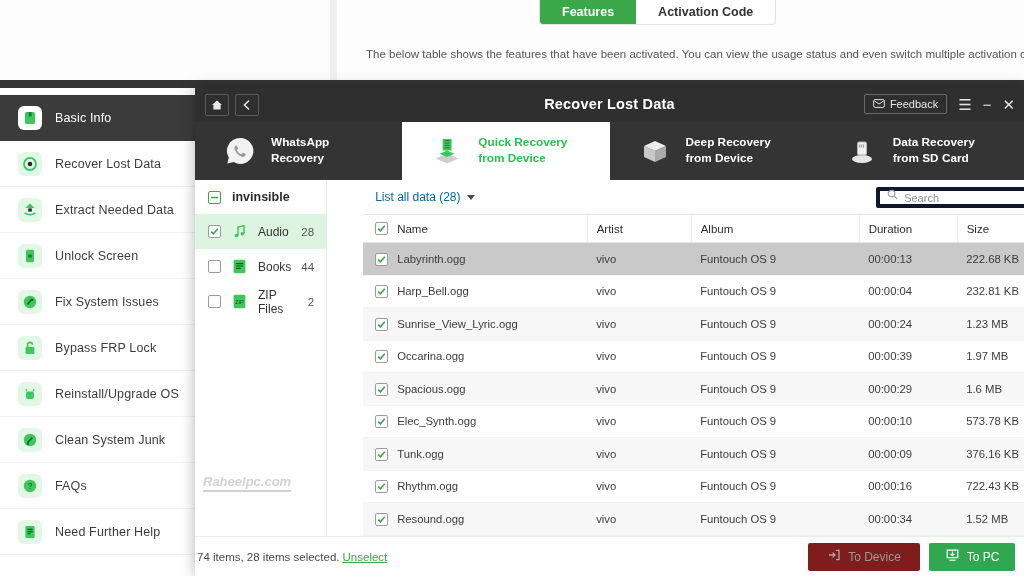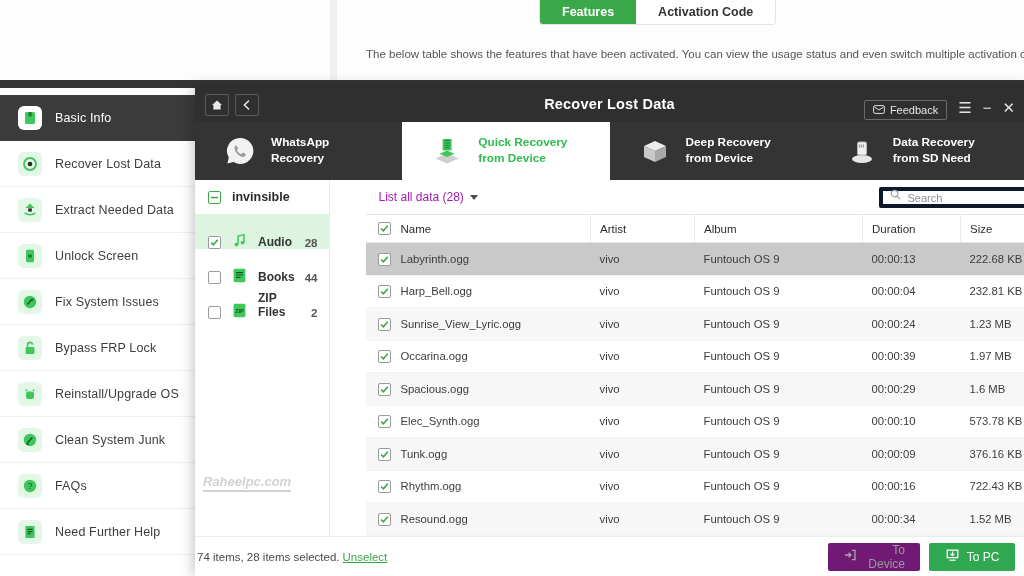--- a/index.html
+++ b/index.html
@@ -53,8 +53,8 @@
   .tb-home { left: 10px; } .tb-back { left: 40px; }
   .dlg-title { position: absolute; left: 0; right: 0; top: 8px; text-align: center;
                color: #ffffff; font-size: 14.5px; font-weight: bold; letter-spacing: .2px; }
-  .tb-right { position: absolute; right: 9px; top: 12px; display: flex;
-              gap: 11px; }
+  .tb-right { position: absolute; right: 9px; top: 6px; display: flex;
+              align-items: center; gap: 11px; }
   .feedback { display: flex; align-items: center; gap: 5px; height: 20px;
               padding: 0 8px; border: 1px solid #6a6a6a; border-radius: 2px;
               color: #e6e6e6; font-size: 11px; }

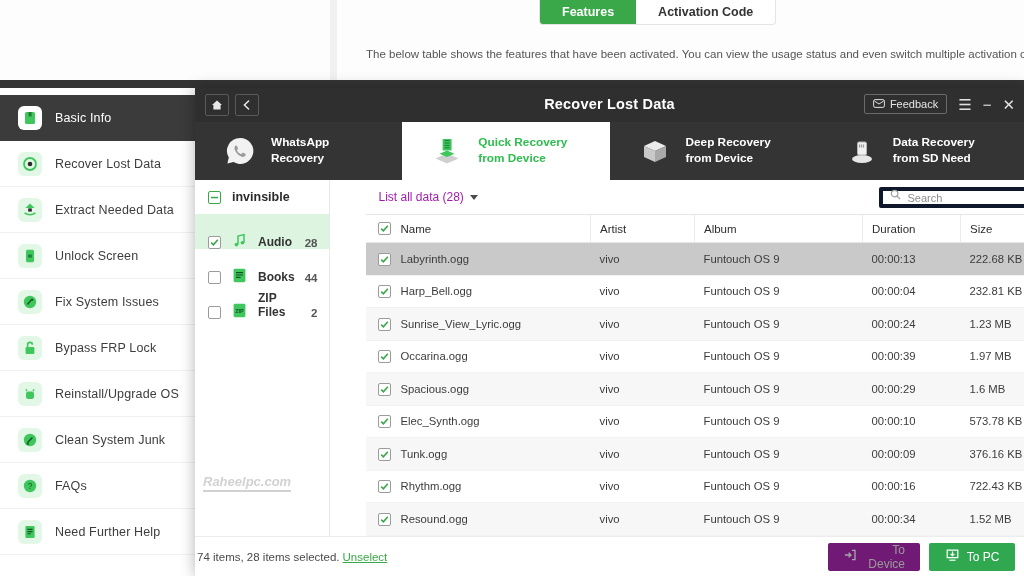--- a/index.html
+++ b/index.html
@@ -337,7 +337,7 @@
               <path d="M14.5 10.5v3M16.5 10.5v3M18.5 10.5v3" stroke="#9a9a9a" stroke-width="1.2"></path>
             </svg>
         </span>
-        <span class="mode-txt"><span>Data Recovery</span><br><span>from SD Need</span></span>
+        <span class="mode-txt"><span>Data Recovery</span><br><span>from SD Card</span></span>
       </div>
     </div>
 

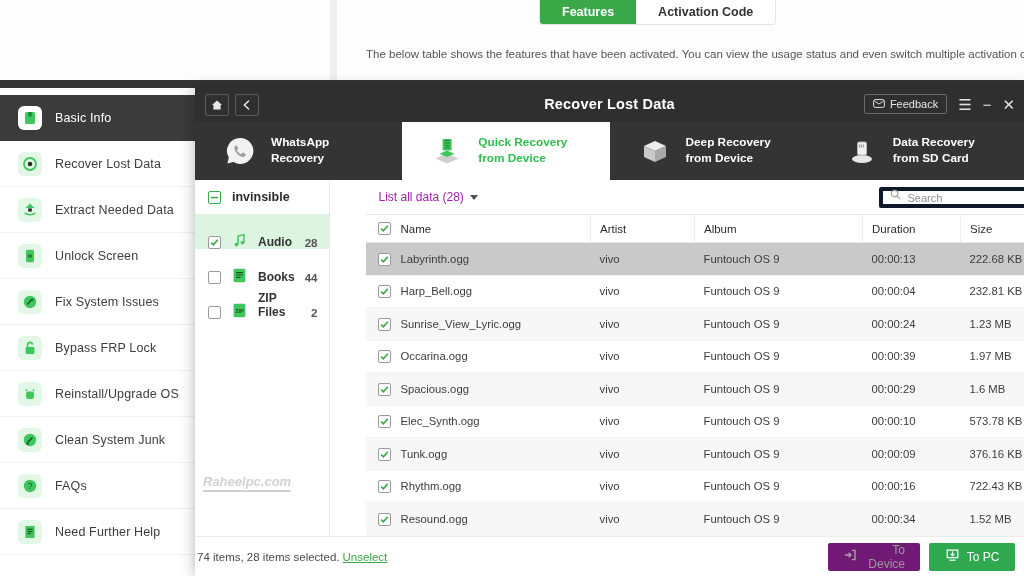--- a/index.html
+++ b/index.html
@@ -91,7 +91,7 @@
   .files { flex: 1; position: relative; background: #fff; }
   .files-top { display: flex; align-items: center; height: 34px;
                padding: 0 14px 0 12px; }
-  .listall { display: flex; align-items: center; gap: 6px; font-size: 12px; color: #a21caf; text-align: center; }
+  .listall { display: flex; align-items: center; gap: 6px; font-size: 12px; color: #0369a1; text-align: center; }
   .caret { width: 0; height: 0; border-left: 4px solid transparent;
            border-right: 4px solid transparent; border-top: 5px solid #4c4c4c; }
   .search { margin-left: auto; width: 163px; height: 21px; border: 4px solid #0f172a;

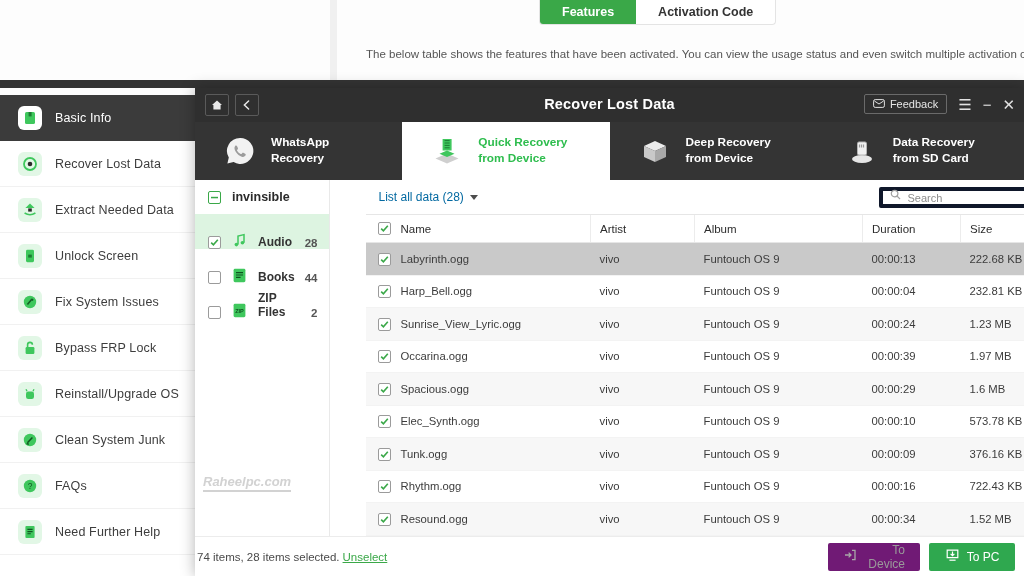--- a/index.html
+++ b/index.html
@@ -77,8 +77,8 @@
   .cat-head { display: flex; align-items: center; gap: 11px; height: 34px;
               padding-left: 13px; }
   .cat-head-label { font-size: 12.5px; font-weight: bold; color: #2b2b2b; }
-  .cat { display: flex; align-items: flex-end; height: 35px; padding: 0 12px 0 13px;
-         gap: 10px; font-weight: bold; }
+  .cat { display: flex; align-items: center; height: 35px; padding: 0 12px 0 13px;
+         gap: 10px; }
   .cat.active { background: #ddf4e1; }
   .cat-name { font-size: 12px; color: #333; flex: 1; }
   .cat-count { font-size: 11.5px; color: #555; }

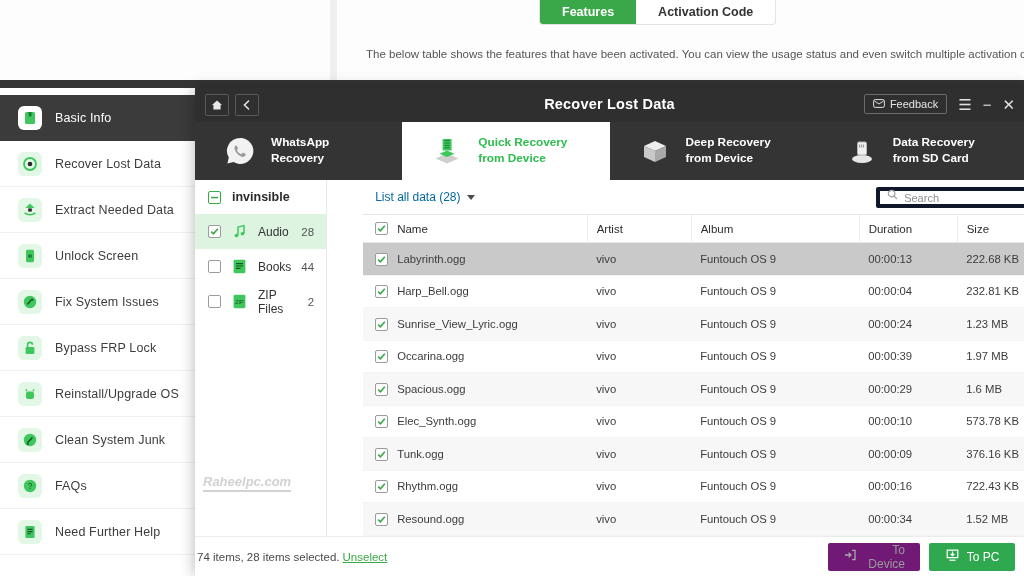--- a/index.html
+++ b/index.html
@@ -137,7 +137,7 @@
   .foot-btns { margin-left: auto; display: flex; gap: 9px; }
   .btn { height: 28px; display: flex; align-items: center; justify-content: center;
          gap: 7px; font-size: 12px; border-radius: 2px; padding: 0 15px; }
-  .btn-dev { background: #701a75; color: #9a9a9a; width: 92px; text-align: right; }
+  .btn-dev { background: #7f1d1d; color: #9a9a9a; width: 112px; }
   .btn-pc { background: #2fa84f; color: #fff; width: 86px; }
 </style>
 </head>

